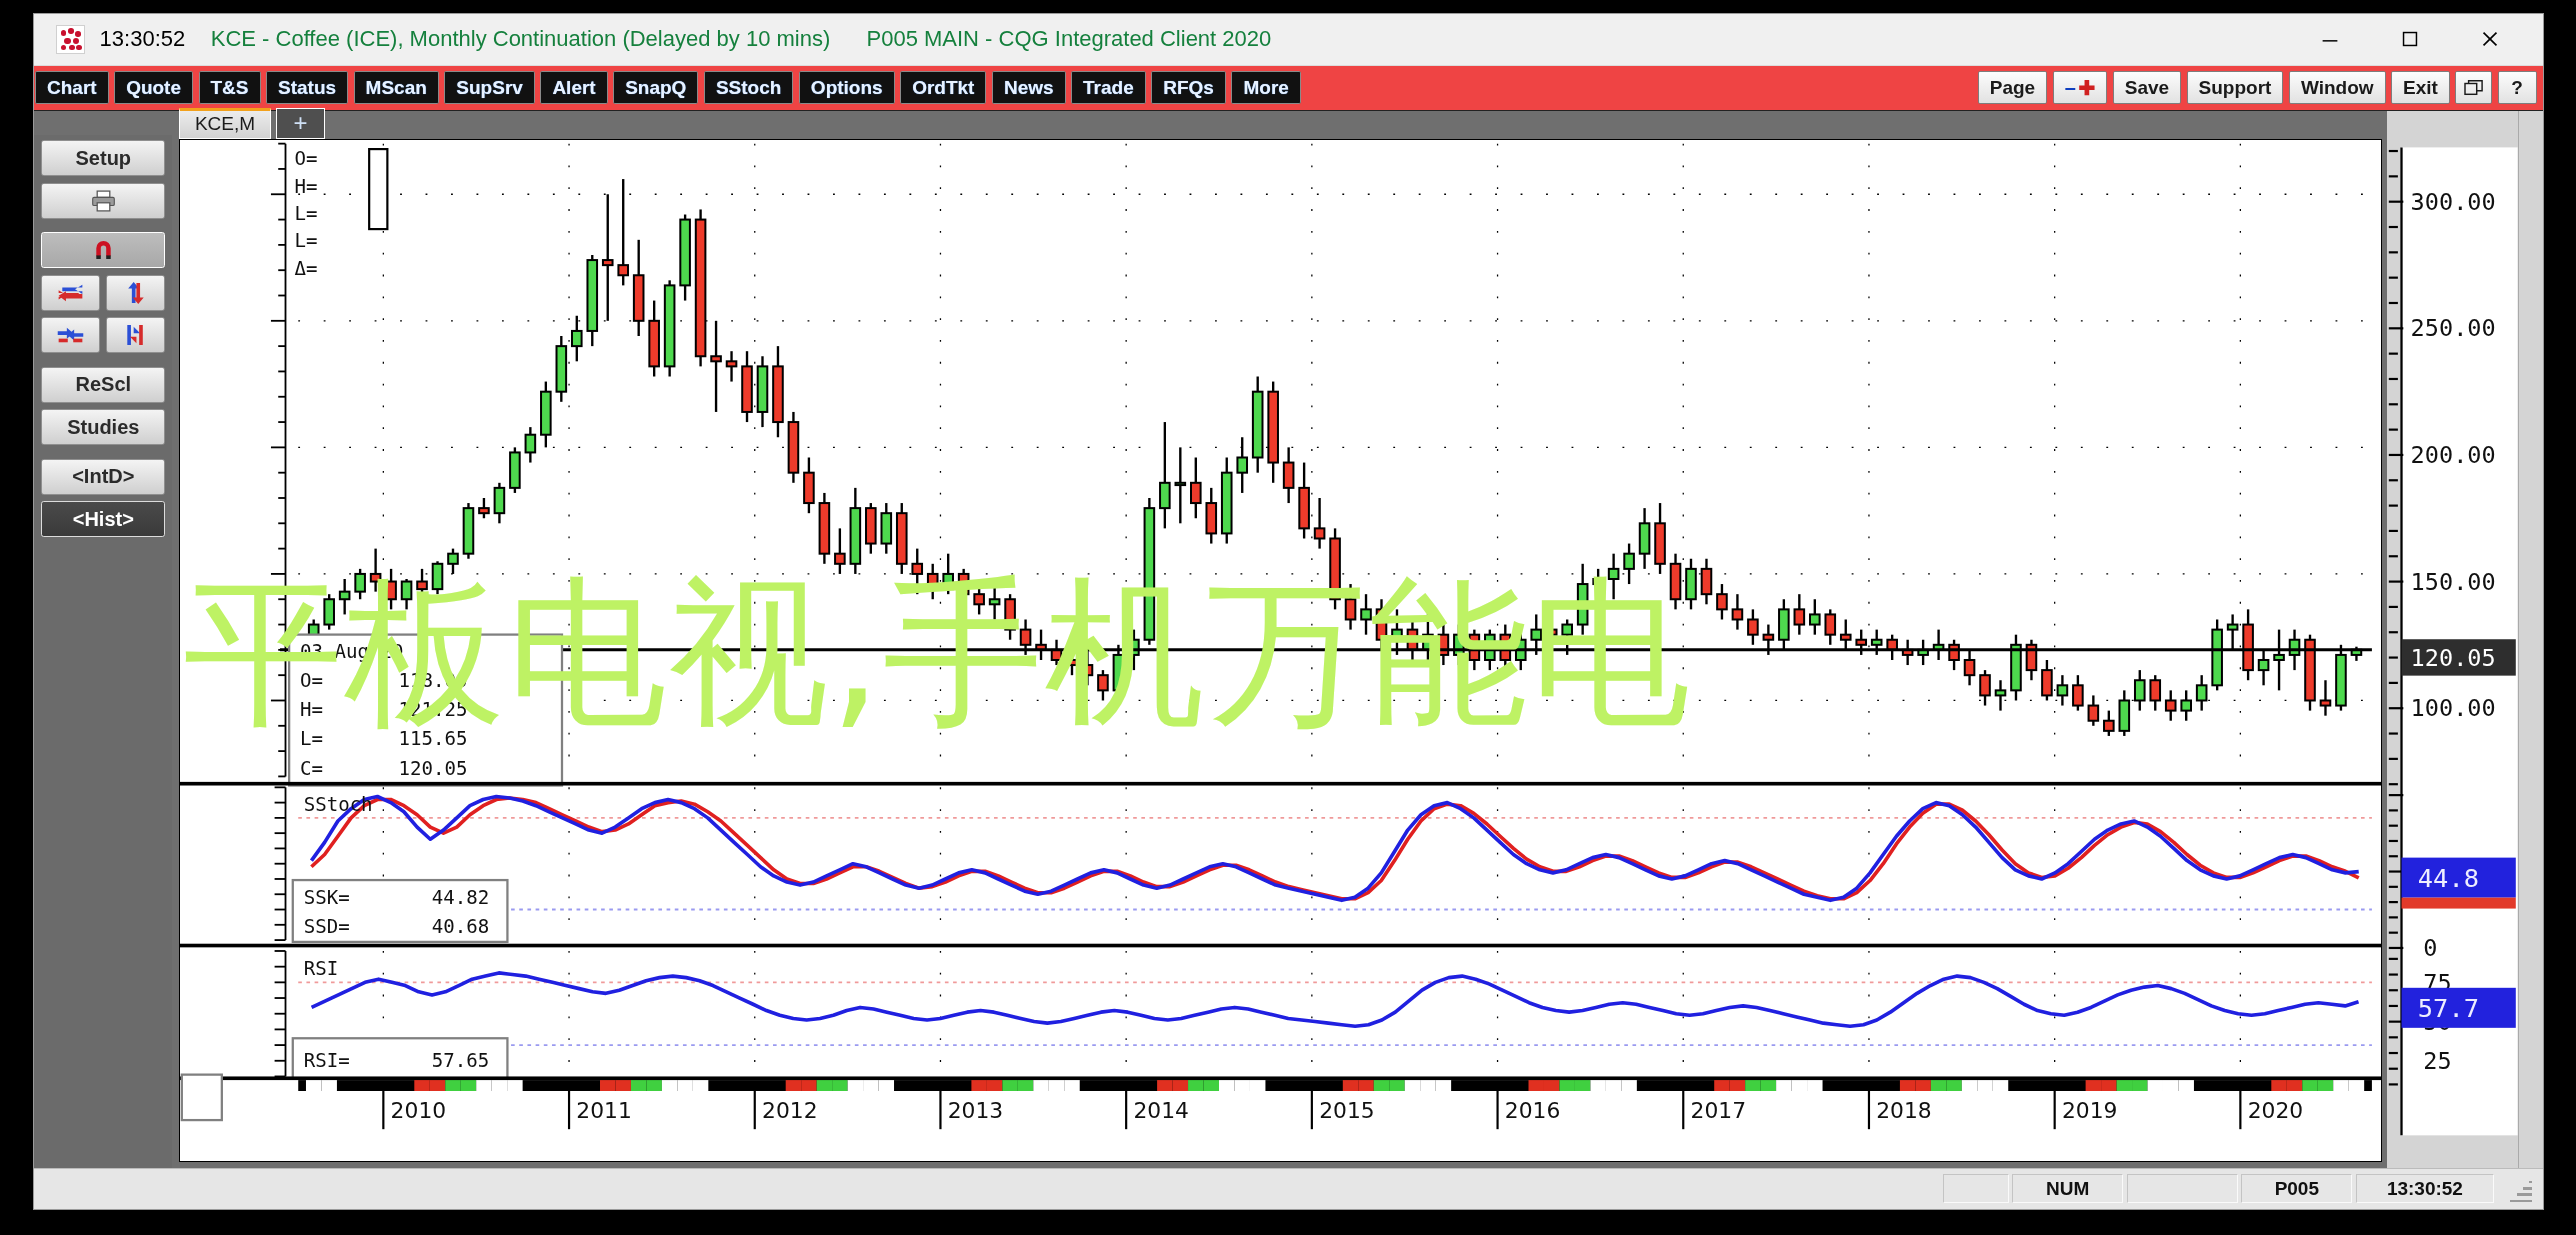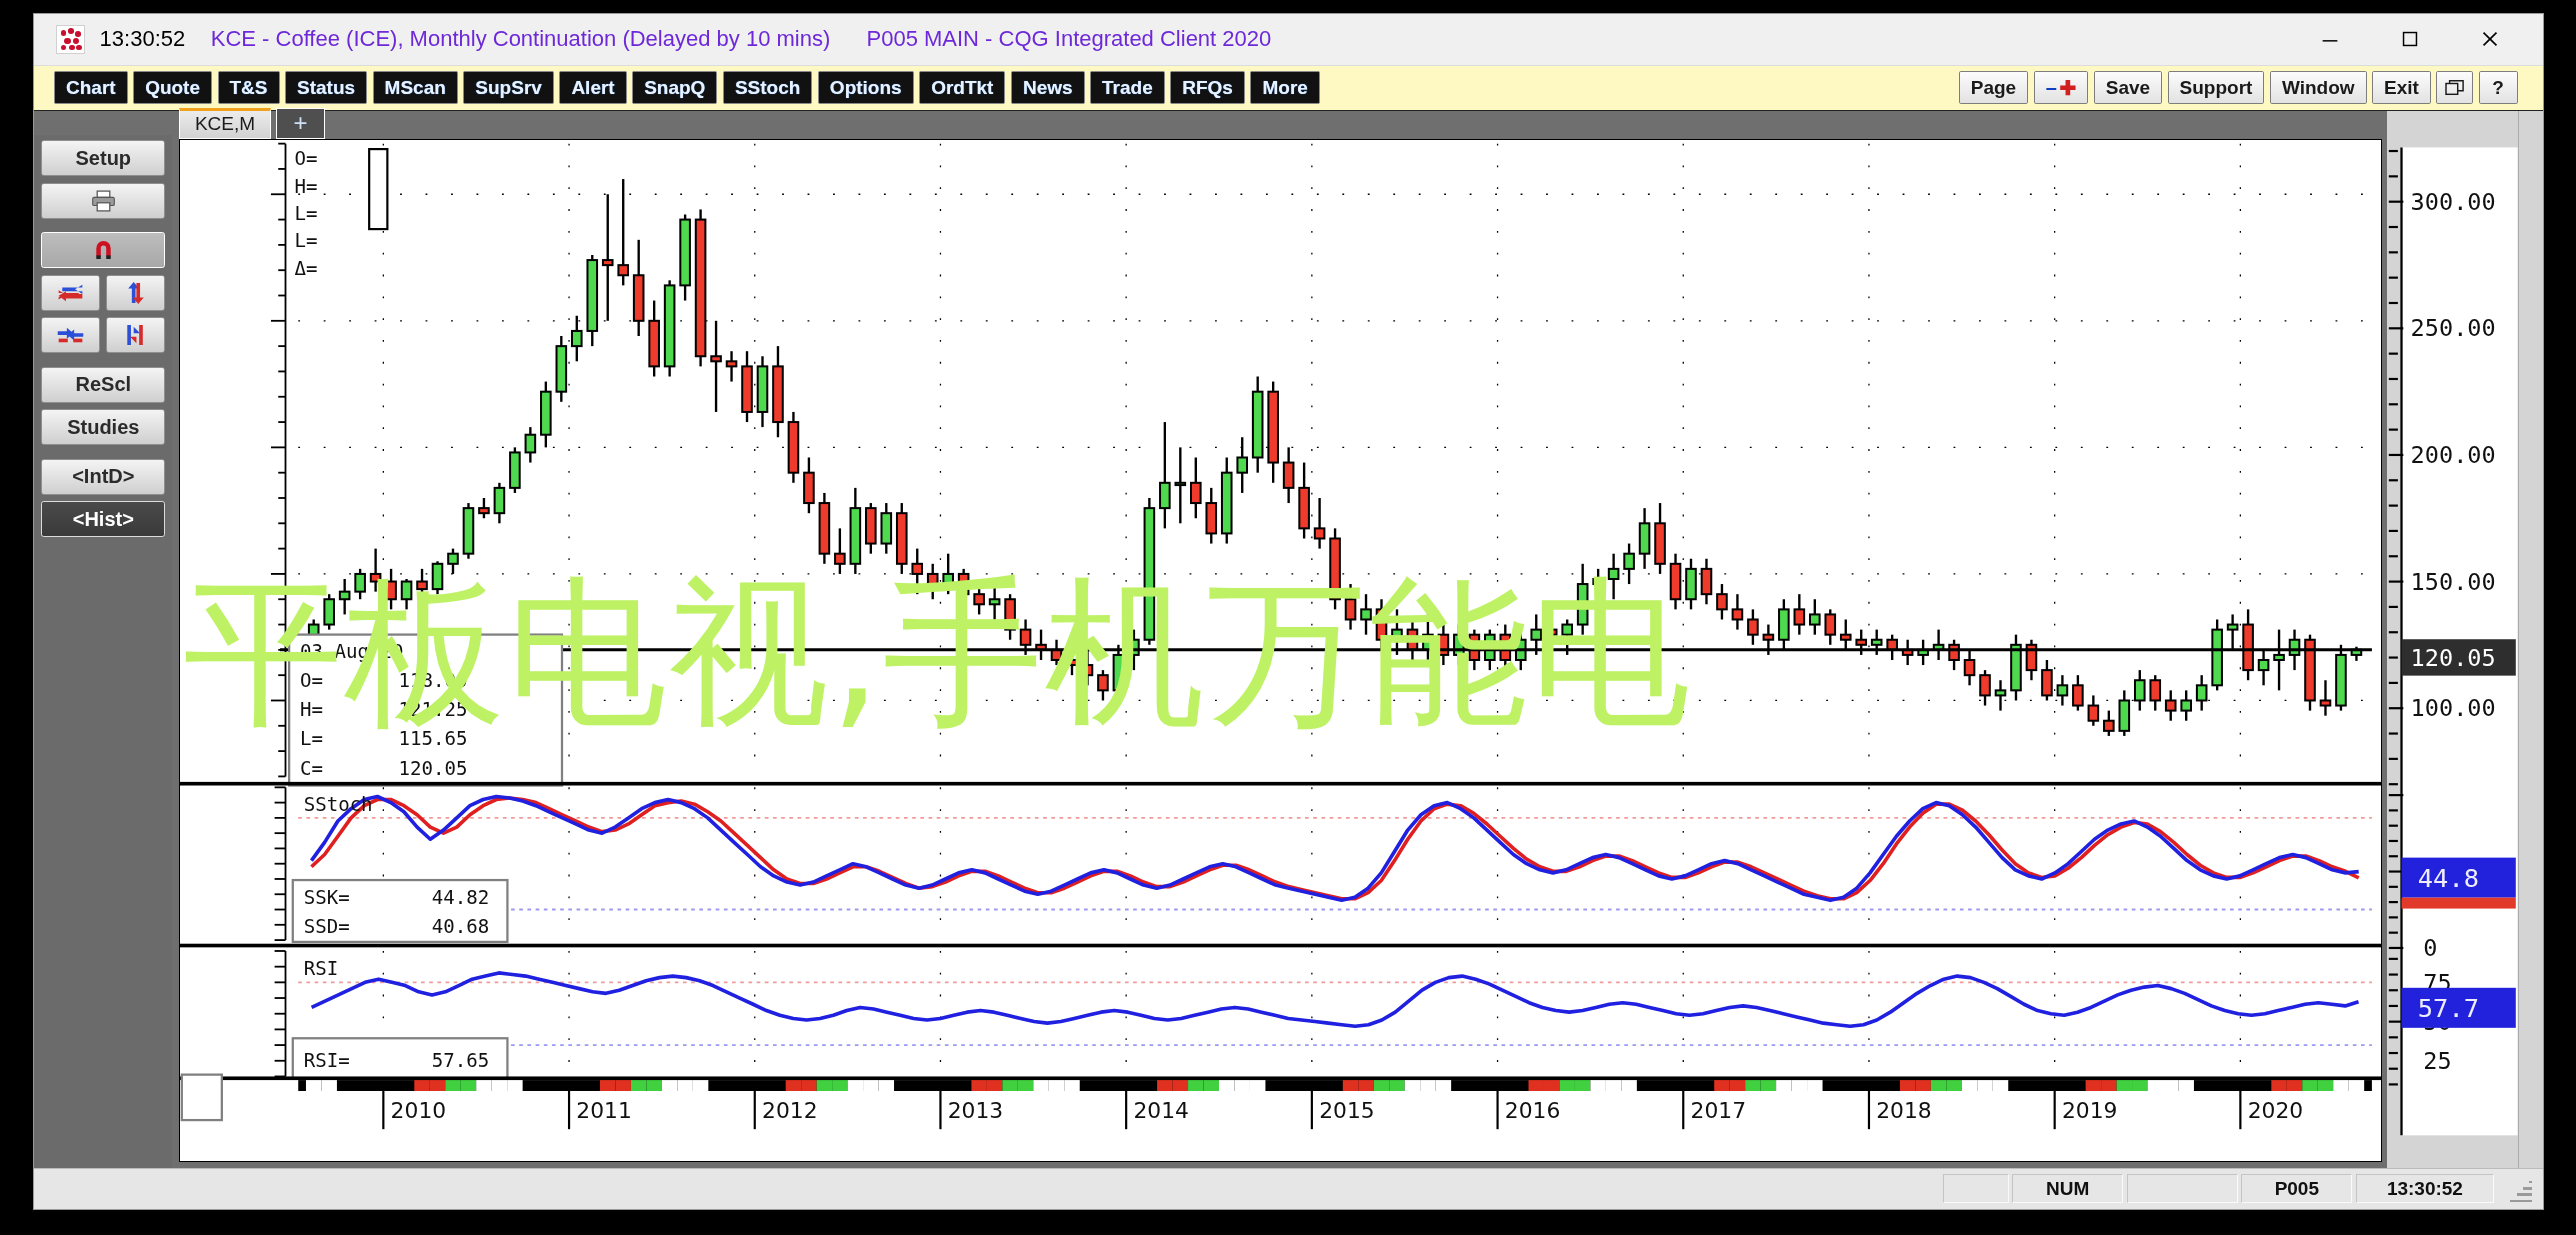--- a/index.html
+++ b/index.html
@@ -23,7 +23,7 @@
   .tb-icon i:nth-child(7){left:12px;top:19px;width:5.5px;height:5.5px;}
   .tb-icon i:nth-child(8){left:19px;top:19px;width:5.5px;height:5.5px;}
   .tb-clock{font-size:22px;color:#000;margin-right:25.5px;}
-  .tb-title{font-size:22px;color:#6d28d9;white-space:nowrap;}
+  .tb-title{font-size:22px;color:#15803d;white-space:nowrap;}
   .tb-title .sep{display:inline-block;width:24px;}
   .tb-spacer{flex:1;}
   .winbtn{width:80px;height:50px;display:flex;align-items:center;justify-content:center;

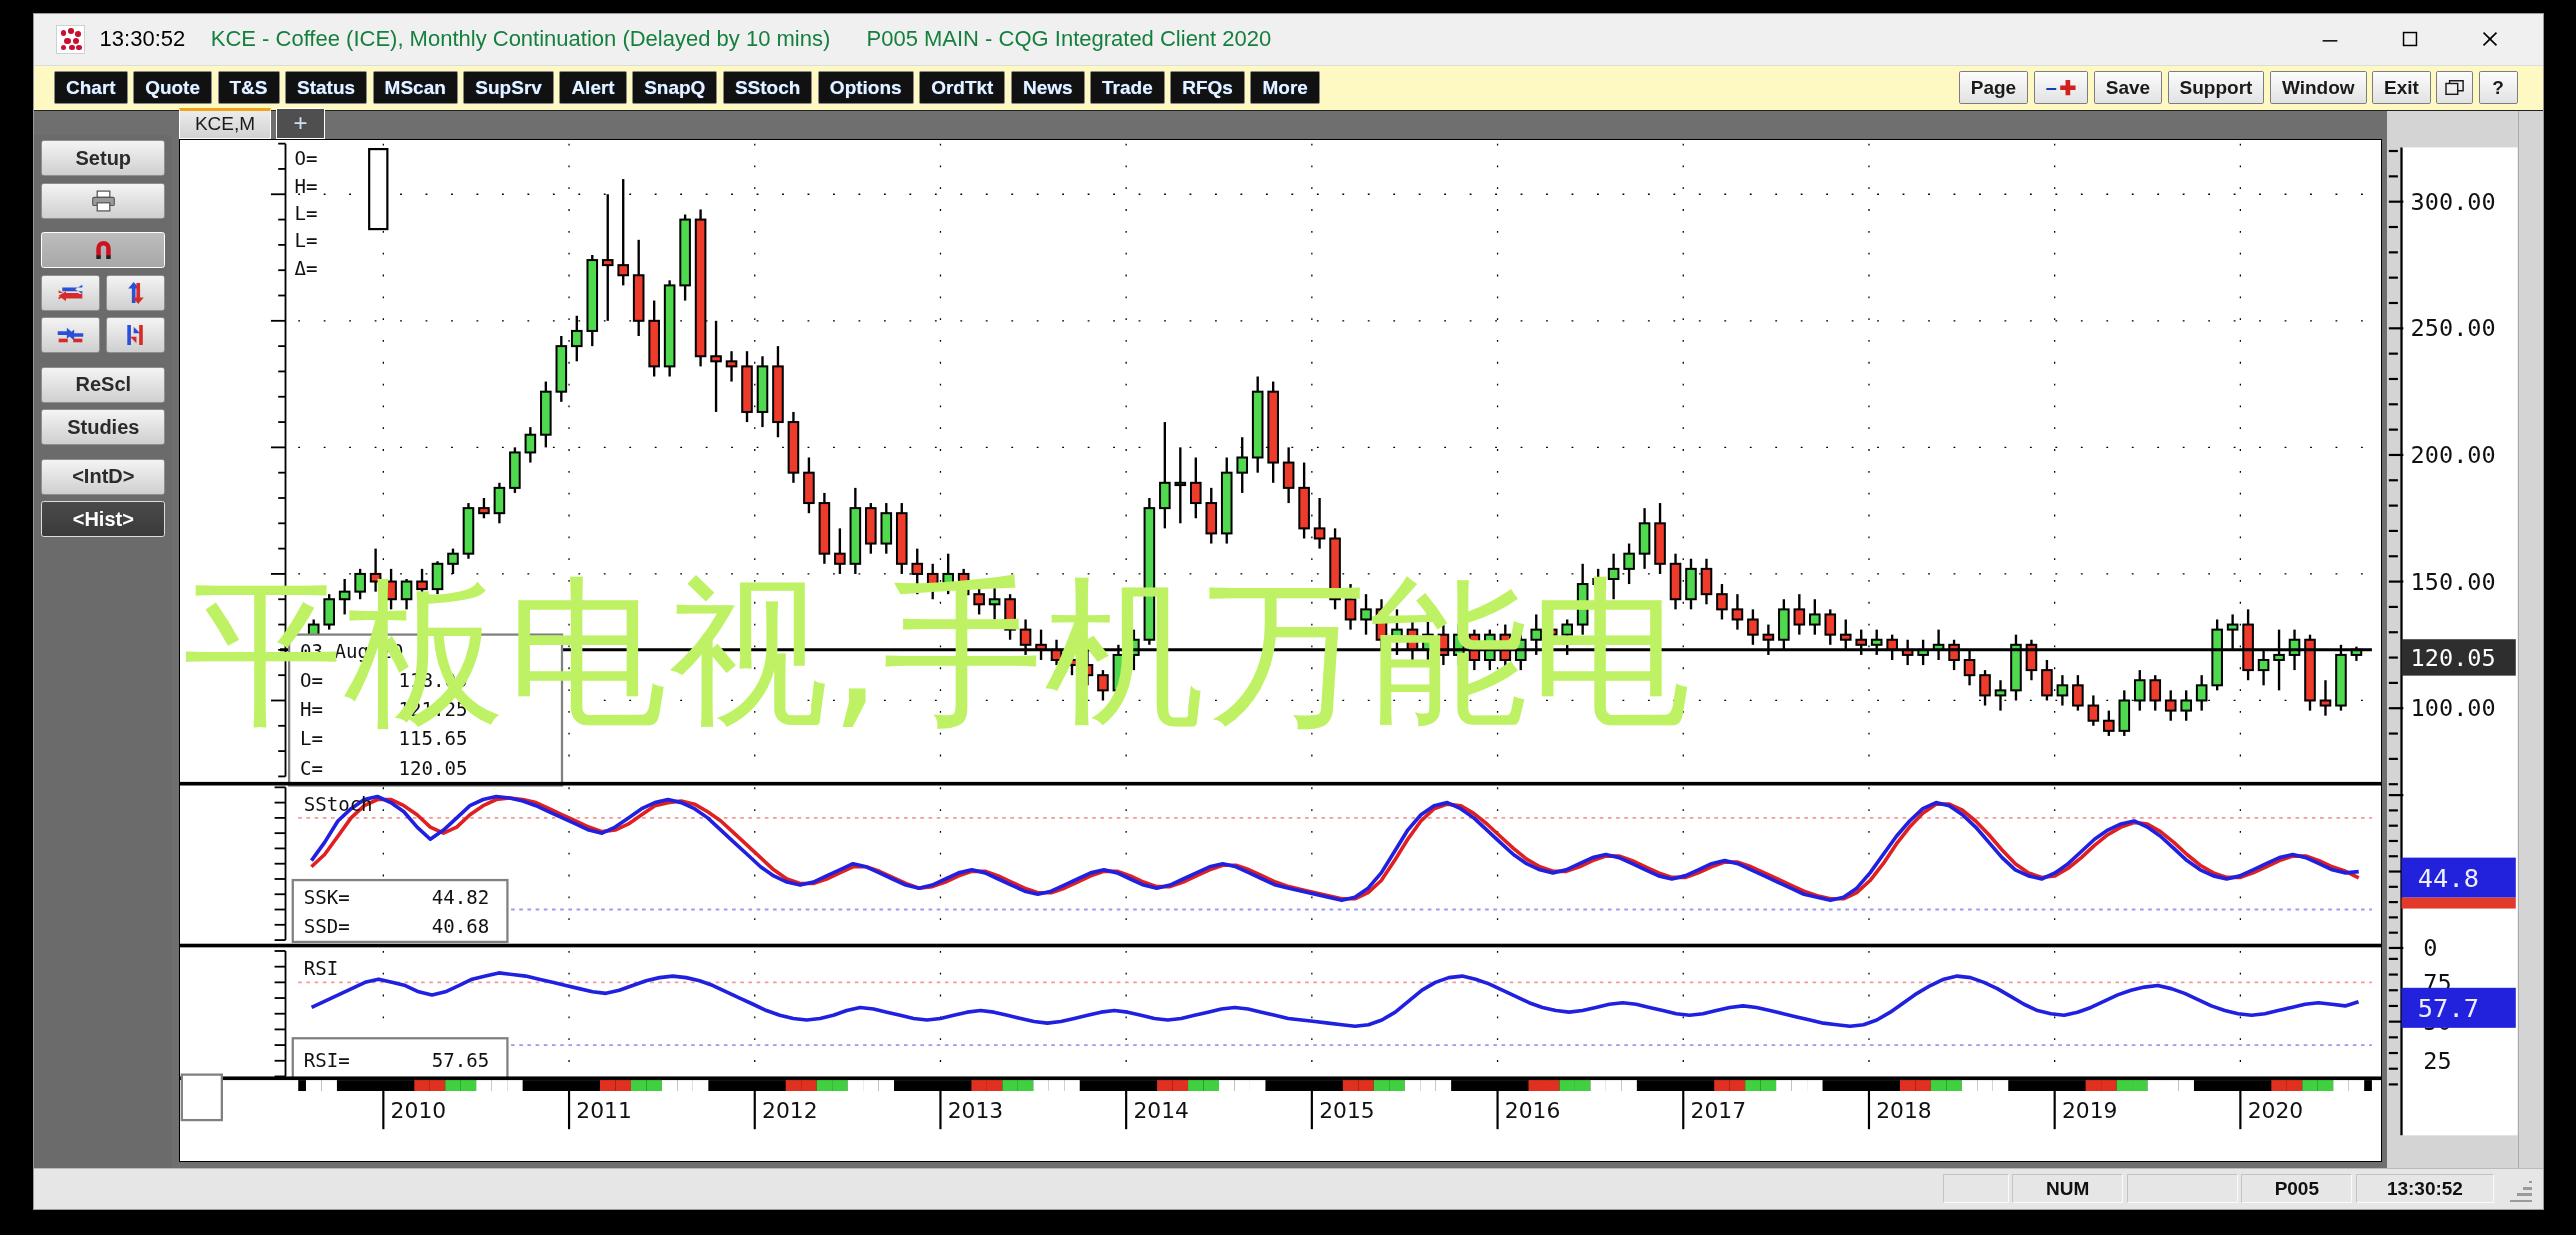--- a/index.html
+++ b/index.html
@@ -31,7 +31,7 @@
   .winbtn svg{display:block;}
 
   
-  .toolbar{height:44px;background:#fef9c3;display:flex;align-items:center;flex:none;padding:0 20px;
+  .toolbar{height:44px;background:#ef4444;display:flex;align-items:center;flex:none;padding:0 1px;
            border-bottom:0.9px solid #222;}
   .tbtn{height:33px;min-width:9px;padding:0 11px;margin-right:5.5px;display:flex;align-items:center;
         justify-content:center;font-size:19px;font-weight:bold;color:#e8f2ff;background:#111;

